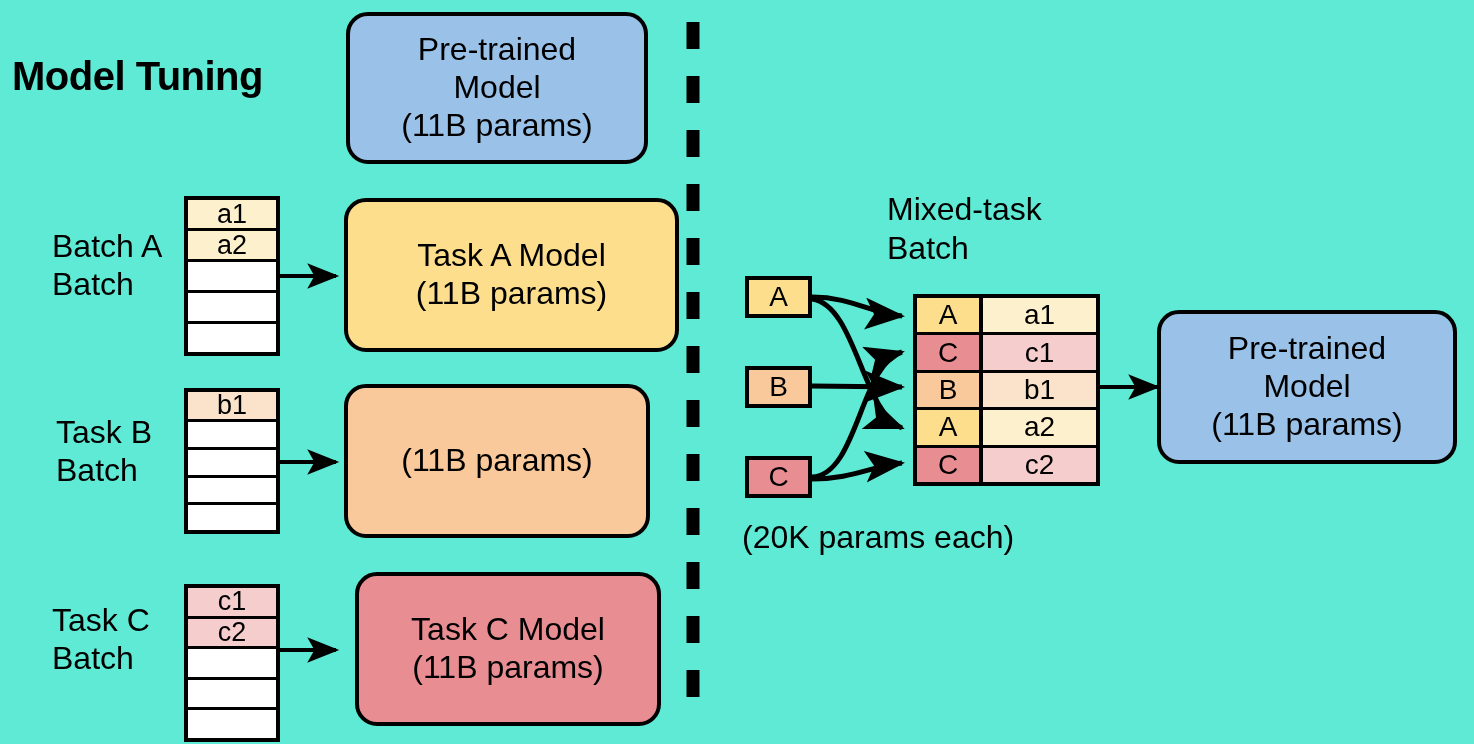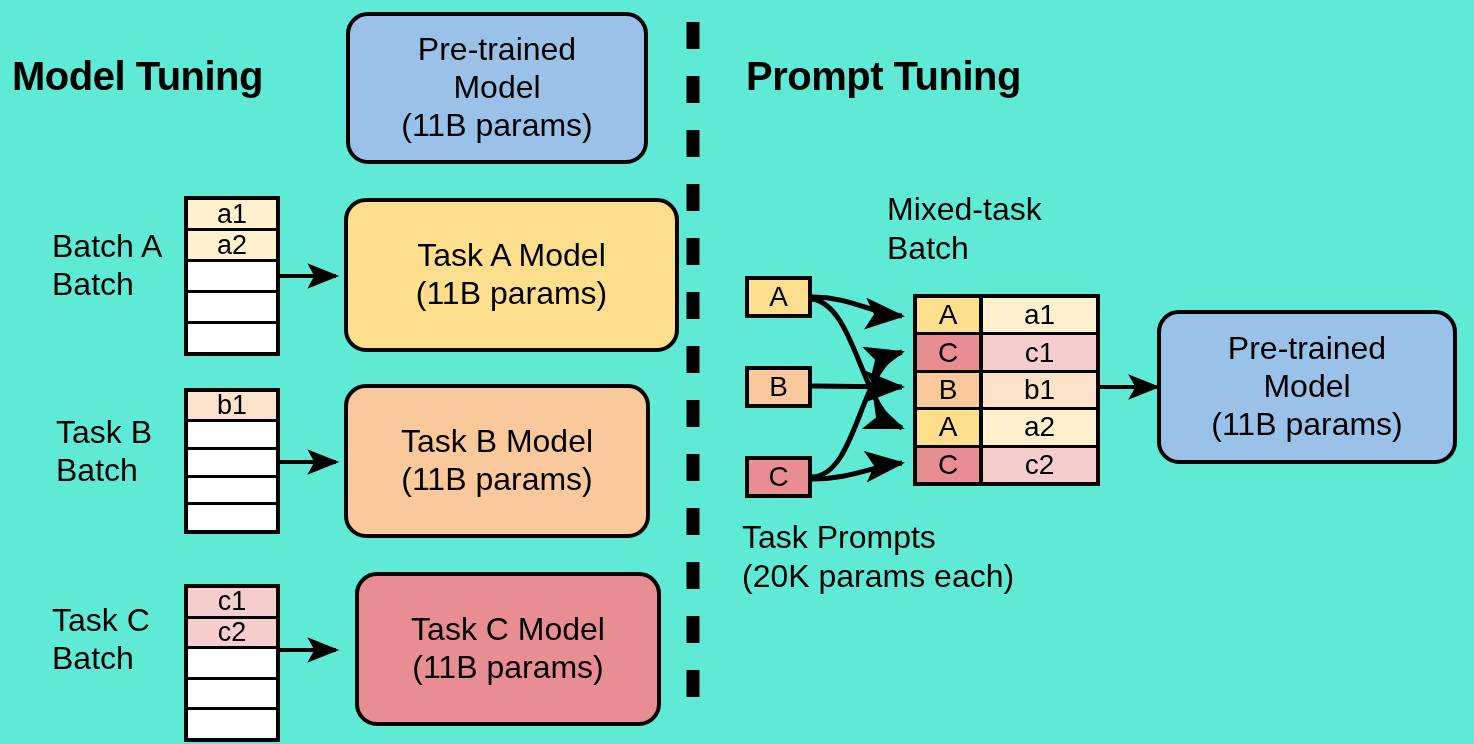--- a/index.html
+++ b/index.html
@@ -257,7 +257,6 @@
     <div class="line">(11B params)</div>
   </div>
 
-  <div class="abs section-title" style="left:746px; top:56px;">Prompt Tuning</div>
 
   <div class="abs caption" style="left:887px; top:190px; width:230px;">
     <div>Mixed-task</div>

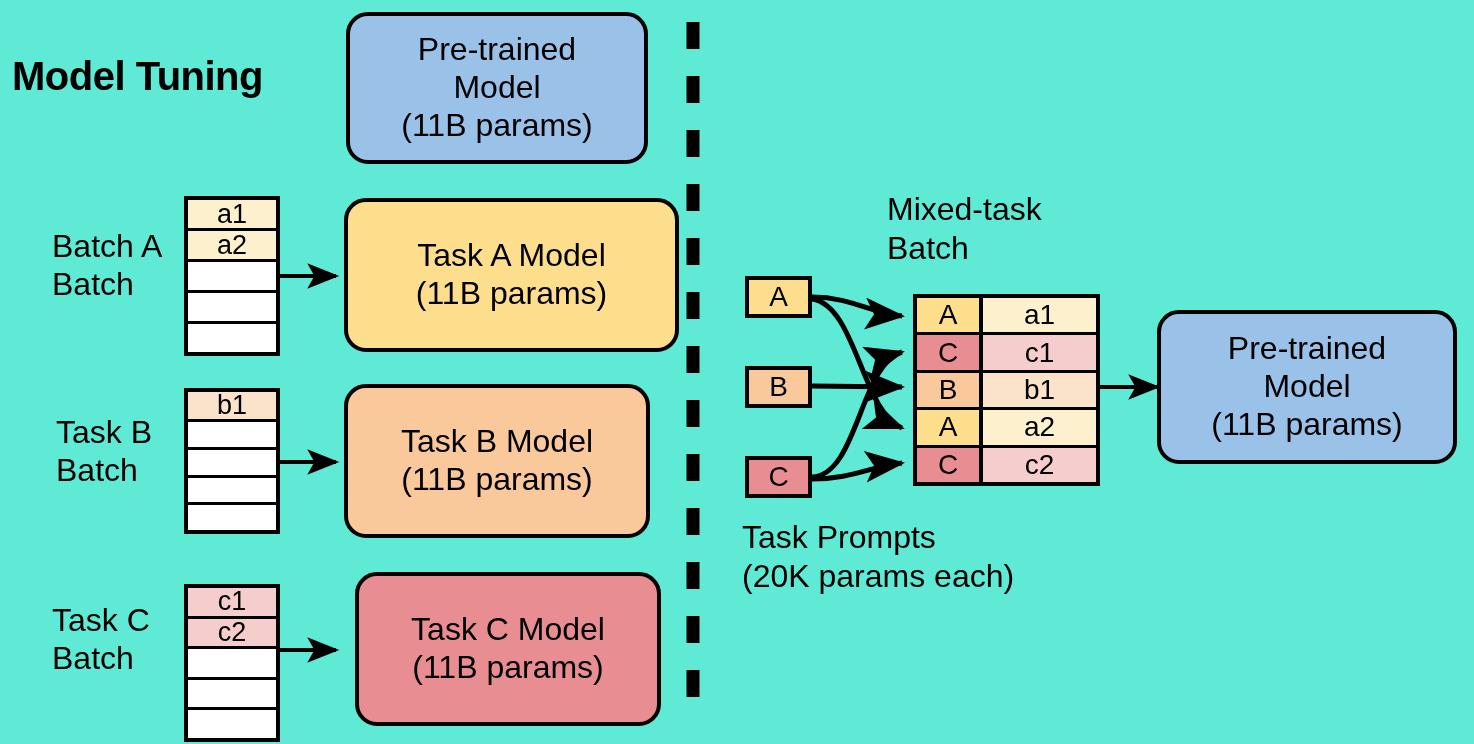--- a/index.html
+++ b/index.html
@@ -235,7 +235,6 @@
   </div>
 
   <div class="abs model-box" style="left:344px; top:384px; width:306px; height:154px; background:#F9C99B;">
-    <div class="line">Task B Model</div>
     <div class="line">(11B params)</div>
   </div>
 

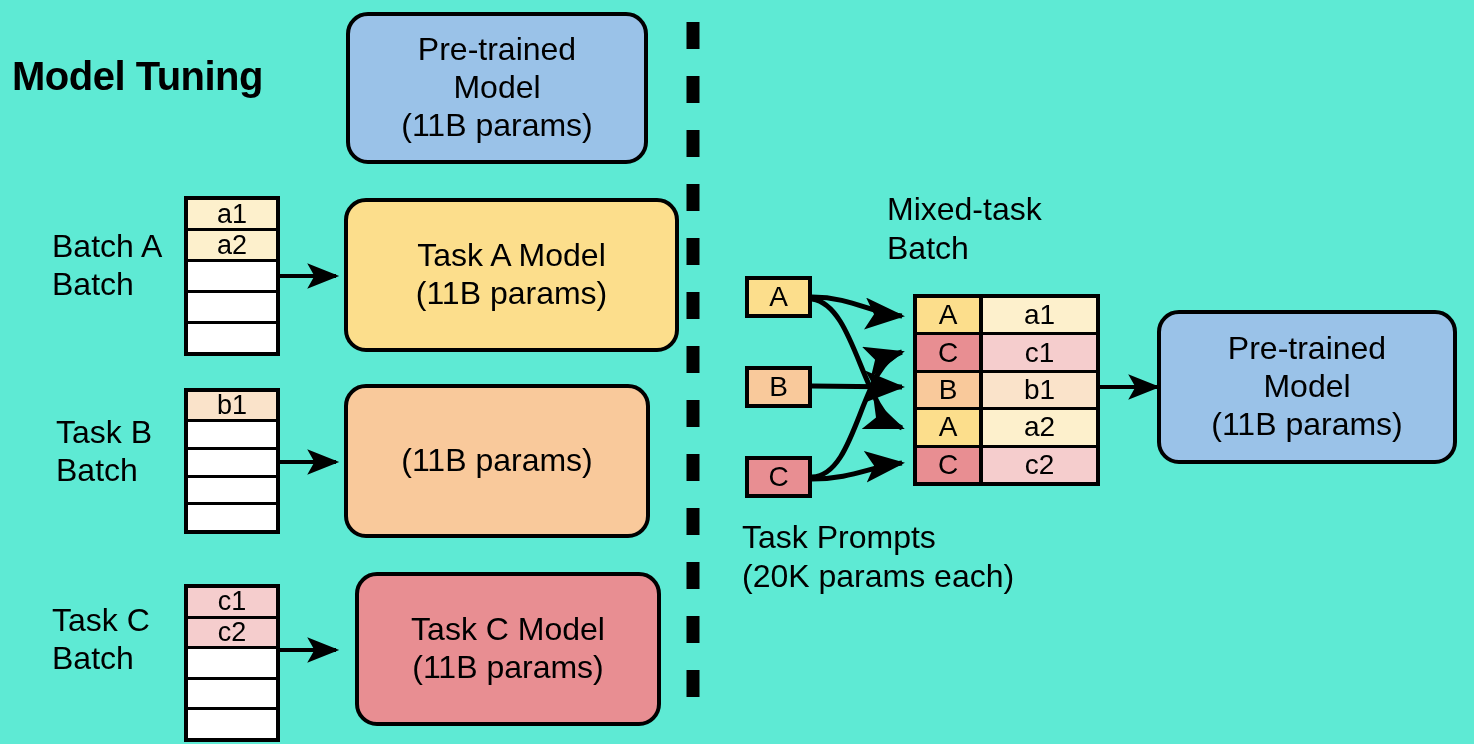--- a/index.html
+++ b/index.html
@@ -301,7 +301,6 @@
   </div>
 
   <div class="abs caption-left" style="left:742px; top:518px;">
-    <div>Task Prompts</div>
     <div>(20K params each)</div>
   </div>
 

